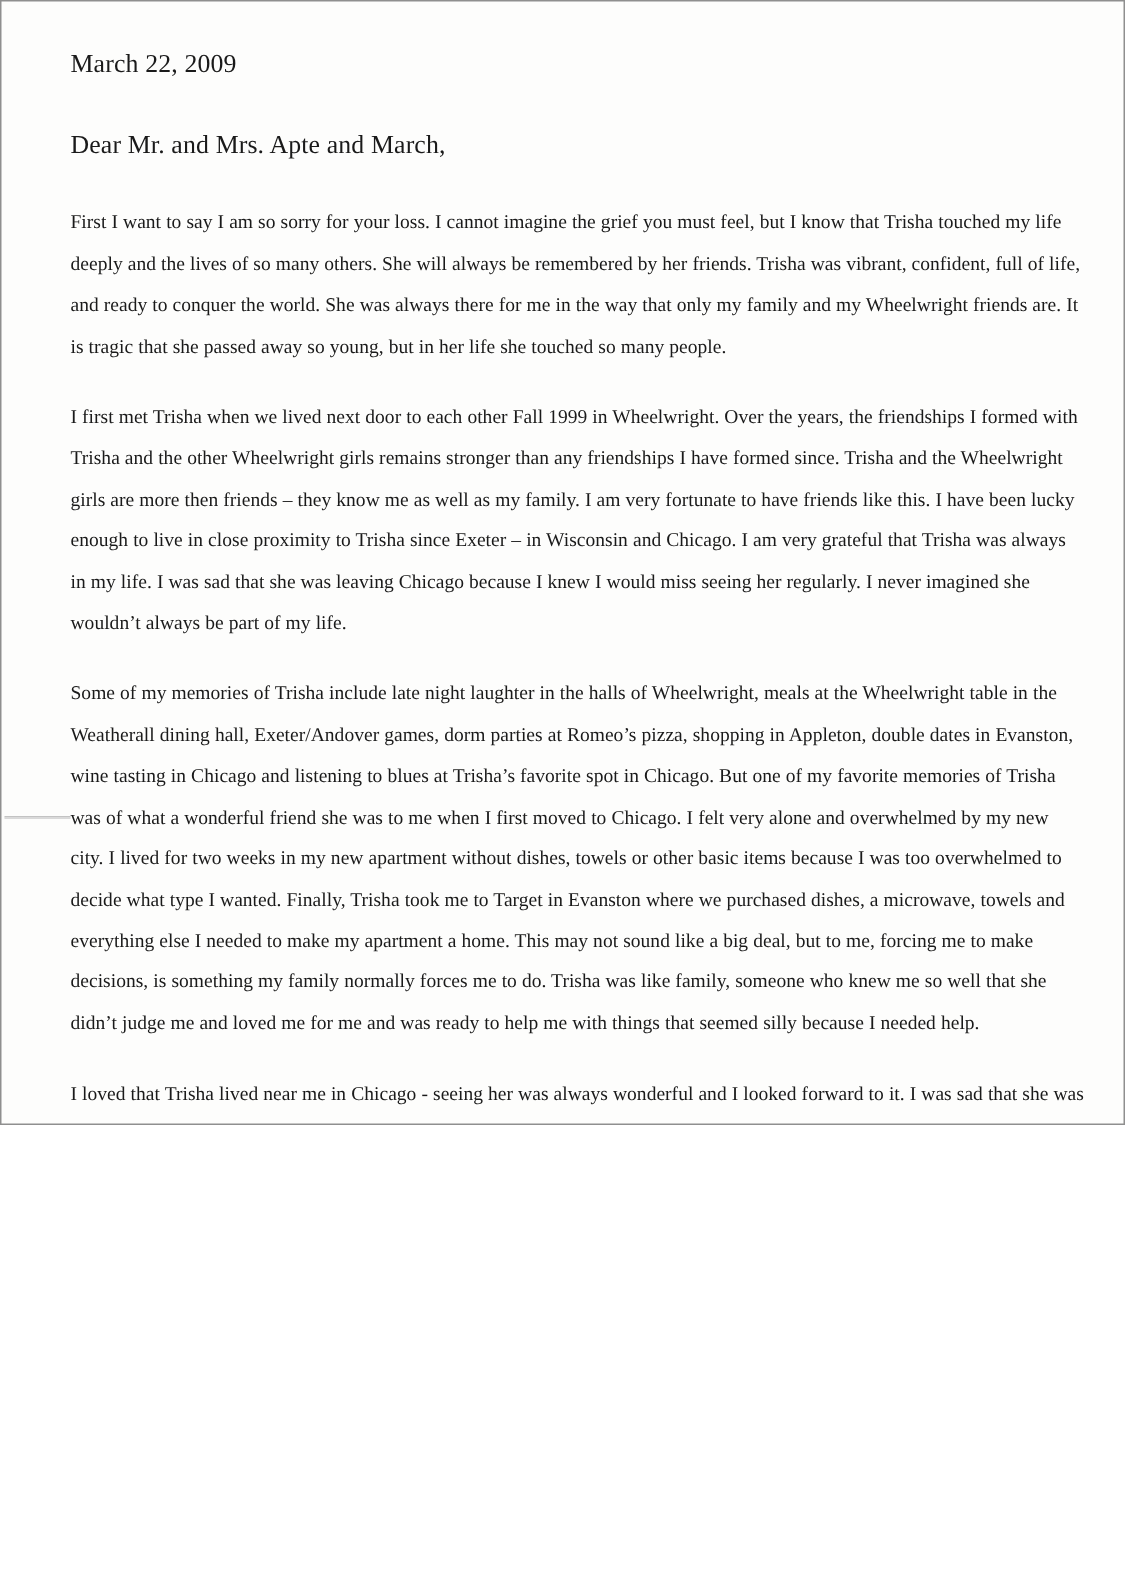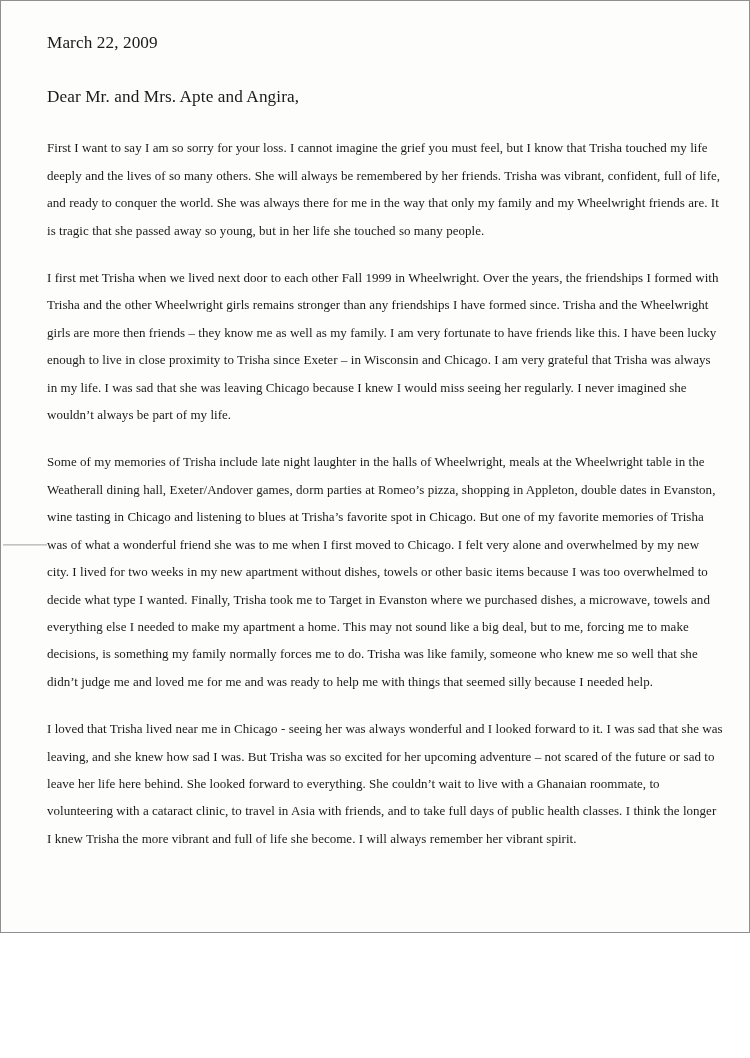--- a/index.html
+++ b/index.html
@@ -10,7 +10,7 @@
   .page {
     position: relative;
     width: 750px;
-    height: 933px;
+    height: 750px;
     box-sizing: border-box;
     background: #fdfdfc;
     border: 1px solid #8f8f8f;

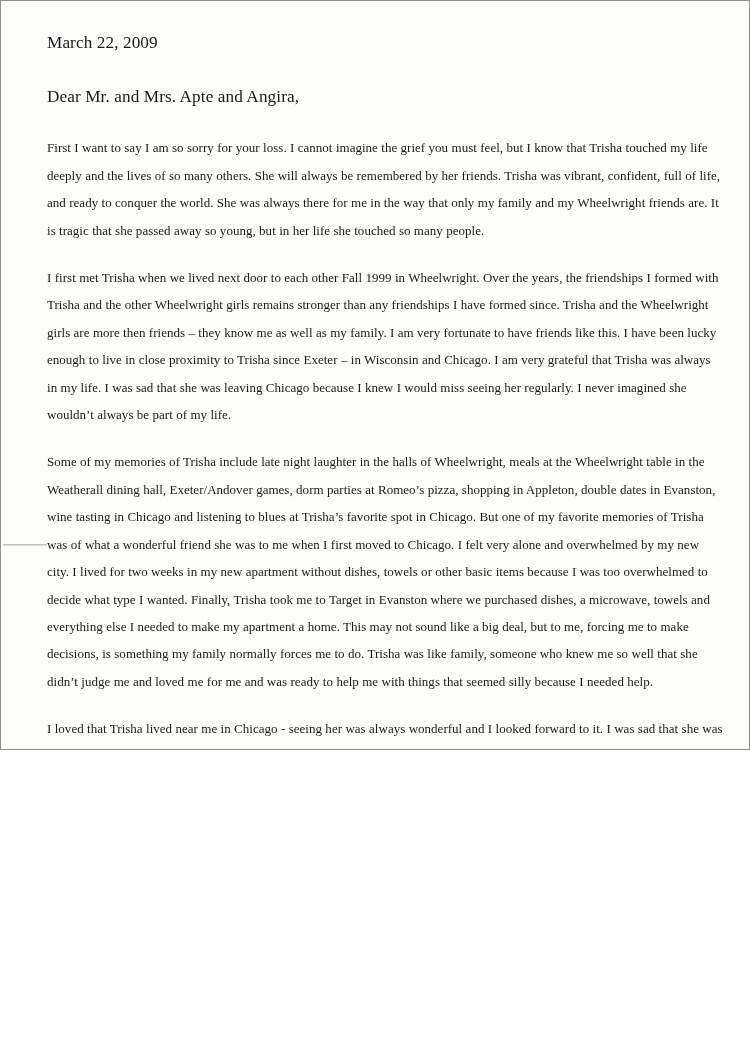--- a/index.html
+++ b/index.html
@@ -77,7 +77,7 @@
 
     <div class="date-line">March 22, 2009</div>
 
-    <div class="salutation">Dear Mr. and Mrs. Apte and Angira,</div>
+    <div class="salutation">Dear Mr. and Mrs. Apte and March,</div>
 
     <div class="body-block">
       <p class="para">First I want to say I am so sorry for your loss.  I cannot imagine the grief you must feel, but I know that Trisha touched my life deeply and the lives of so many others.  She will always be remembered by her friends. Trisha was vibrant, confident, full of life, and ready to conquer the world.  She was always there for me in the way that only my family and my Wheelwright friends are.  It is tragic that she passed away so young, but in her life she touched so many people.</p>

